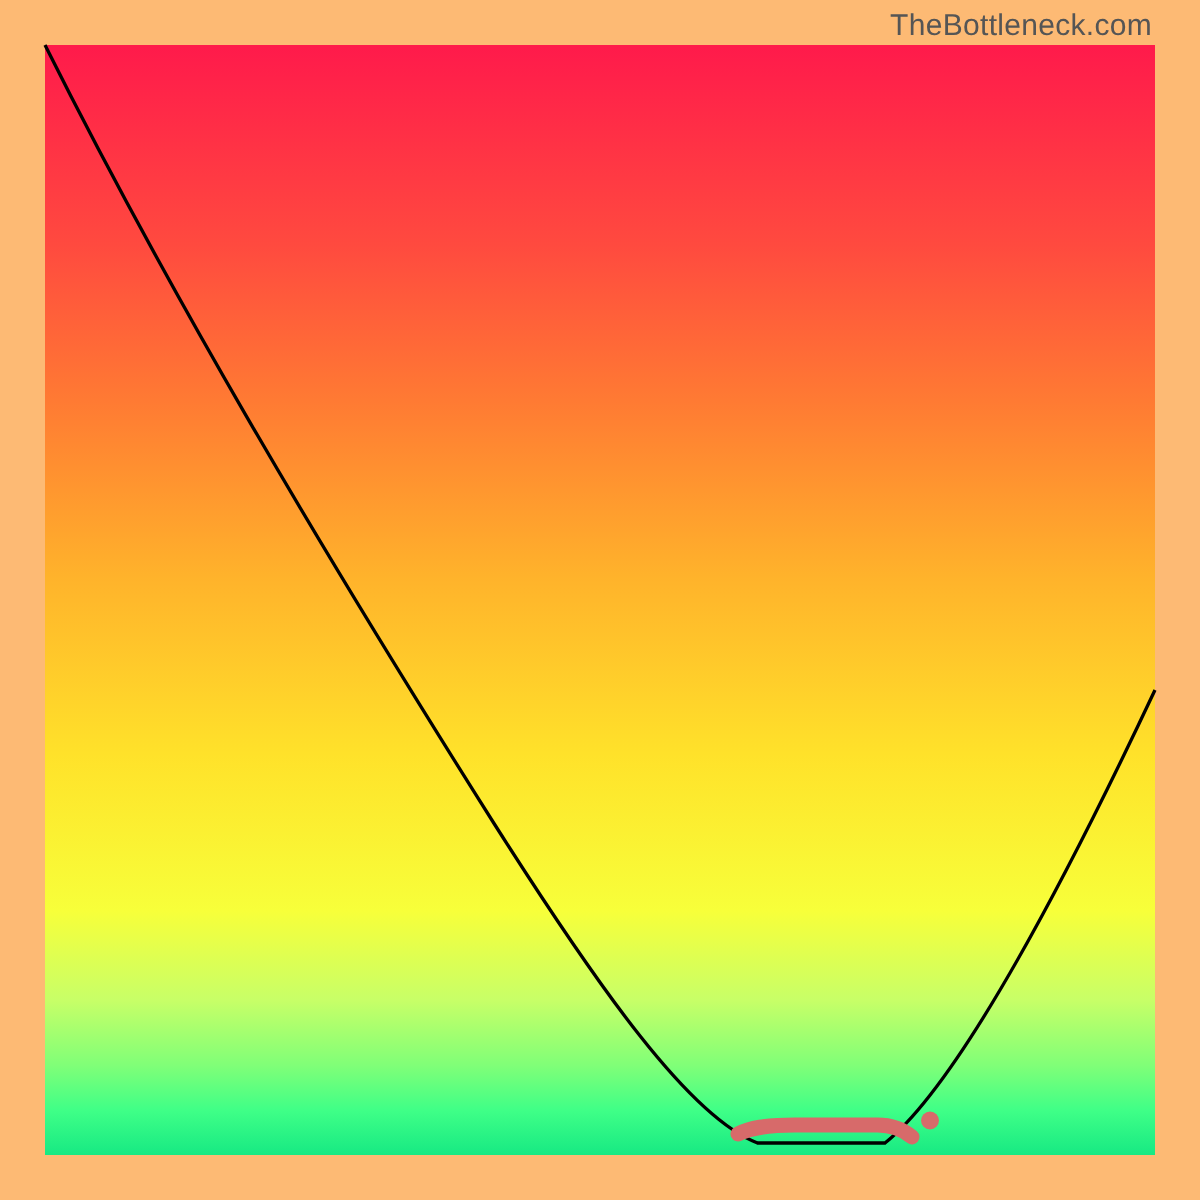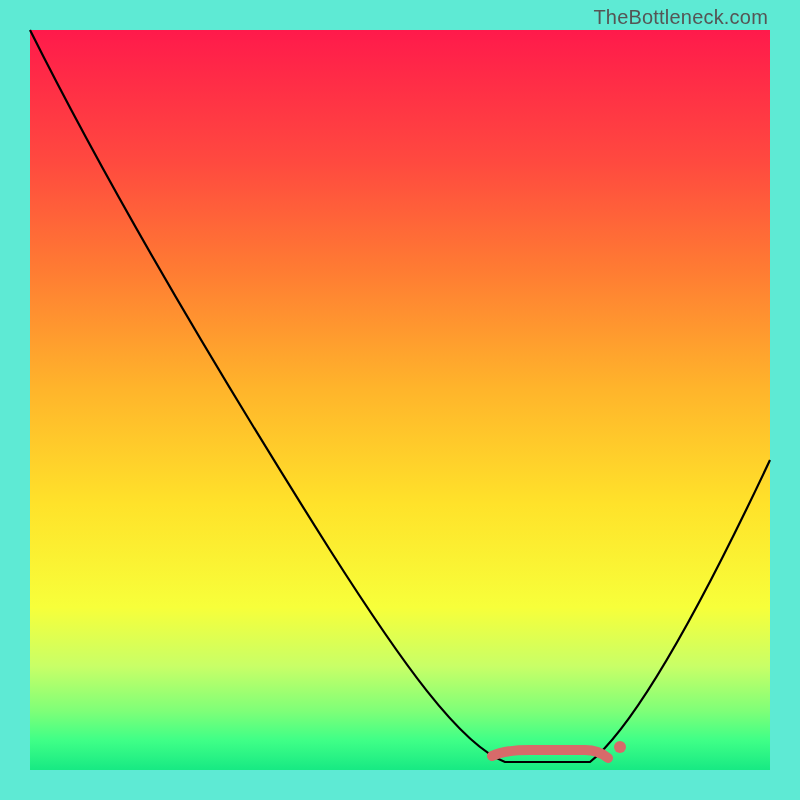--- a/index.html
+++ b/index.html
@@ -16,7 +16,7 @@
     top: 0;
     width: 800px;
     height: 800px;
-    background: #5eead4;
+    background: #fdba74;
   }
   .plot {
     position: absolute;

